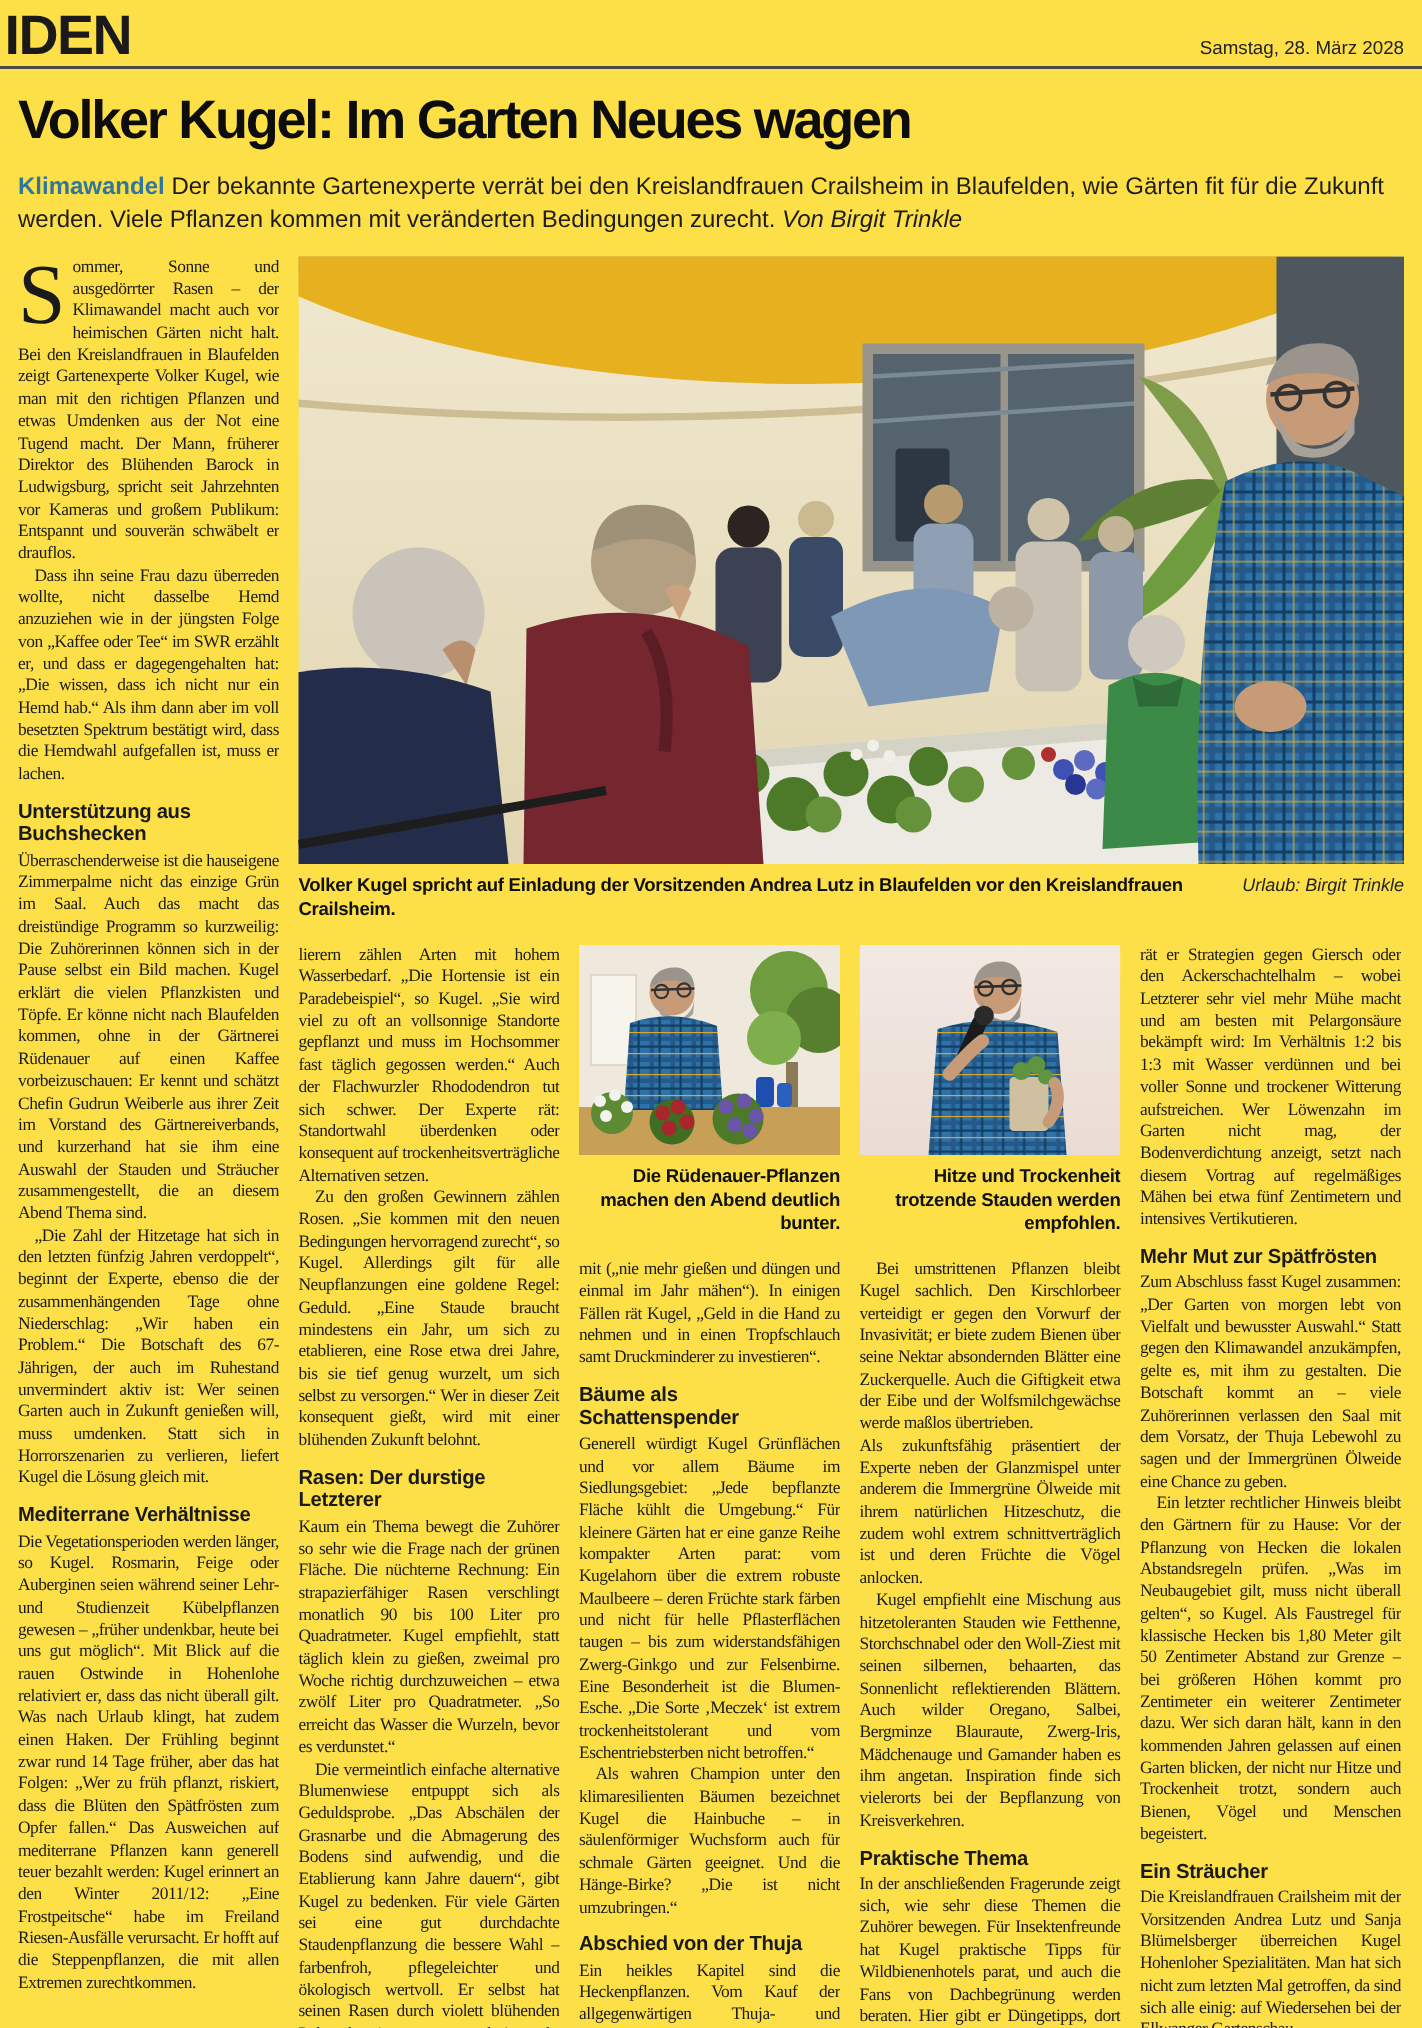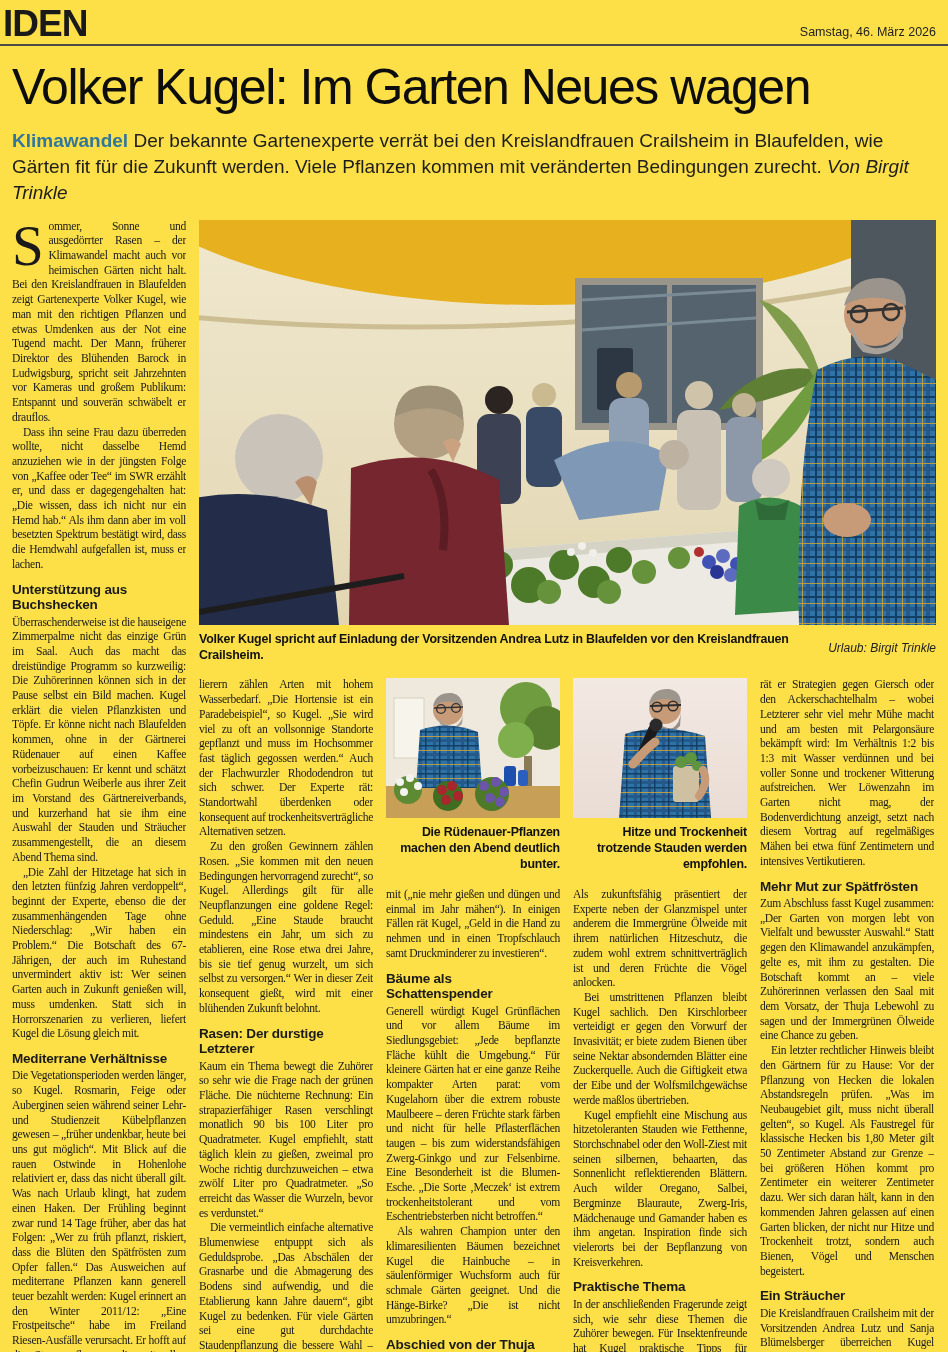--- a/index.html
+++ b/index.html
@@ -46,7 +46,7 @@
 
   <header class="masthead">
     <div class="section-name">IDEN</div>
-    <div class="issue-date">Samstag, 46. März 2026</div>
+    <div class="issue-date">Samstag, 28. März 2028</div>
   </header>
 
   <h1 class="headline">Volker Kugel: Im Garten Neues wagen</h1>

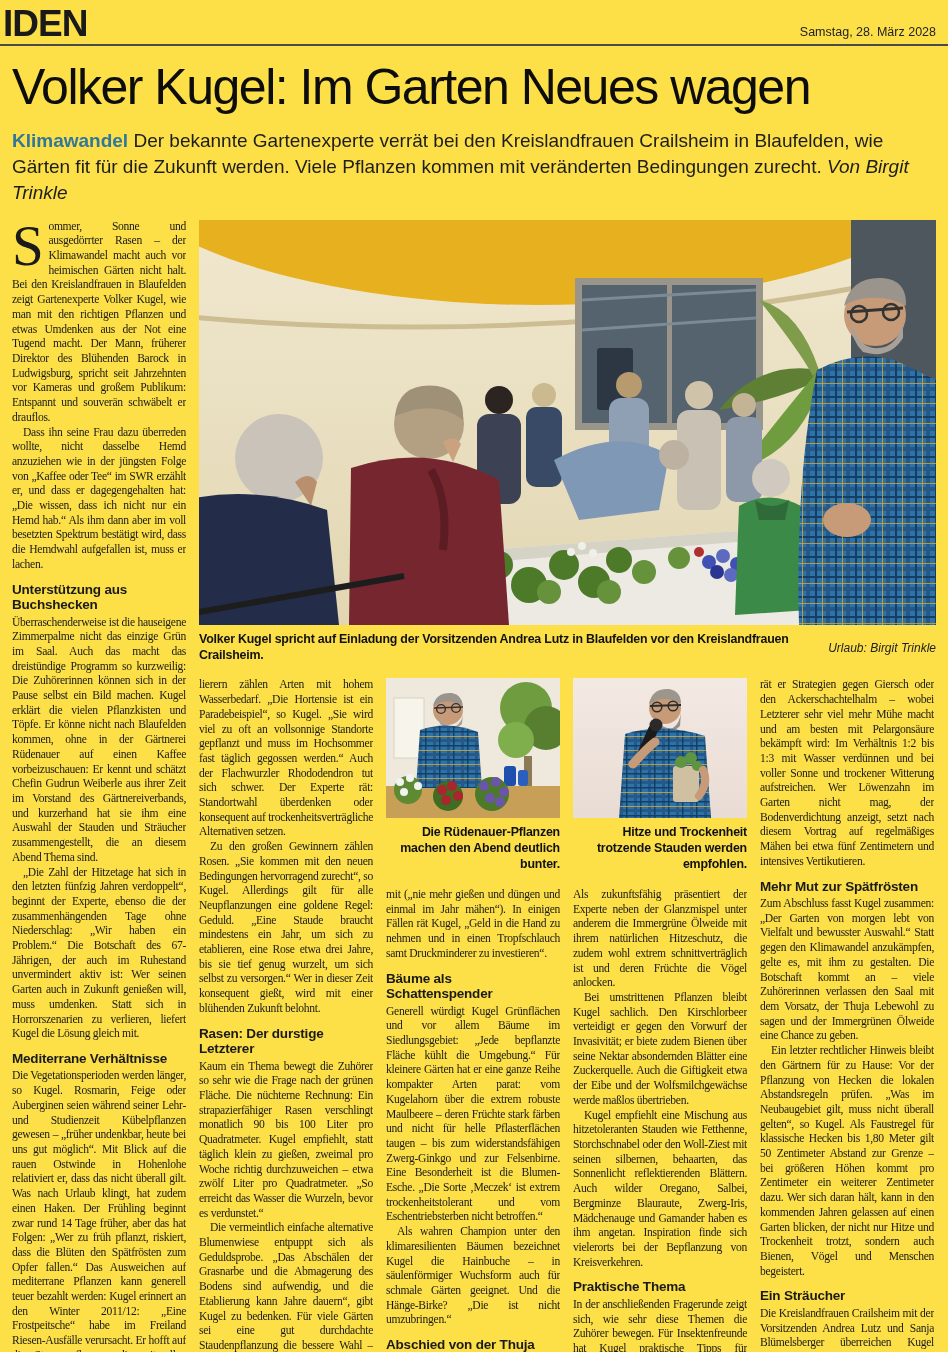--- a/index.html
+++ b/index.html
@@ -12,7 +12,7 @@
                 letter-spacing:-1px;margin-left:-9px;line-height:40px;}
   .issue-date{font-family:"Liberation Sans",sans-serif;font-size:12.5px;color:#222;padding-bottom:5px;}
   
-  .headline{font-family:"Liberation Sans",sans-serif;font-weight:normal;font-size:50px;
+  .headline{font-family:"Liberation Sans",sans-serif;font-weight:bold;font-size:36px;
             letter-spacing:-1.5px;margin:16px 0 0 0;line-height:1.02;color:#0d0d0d;}
   .kicker{font-family:"Liberation Sans",sans-serif;font-size:19px;line-height:1.38;
           margin:15px 0 0 0;color:#1d1d1d;}

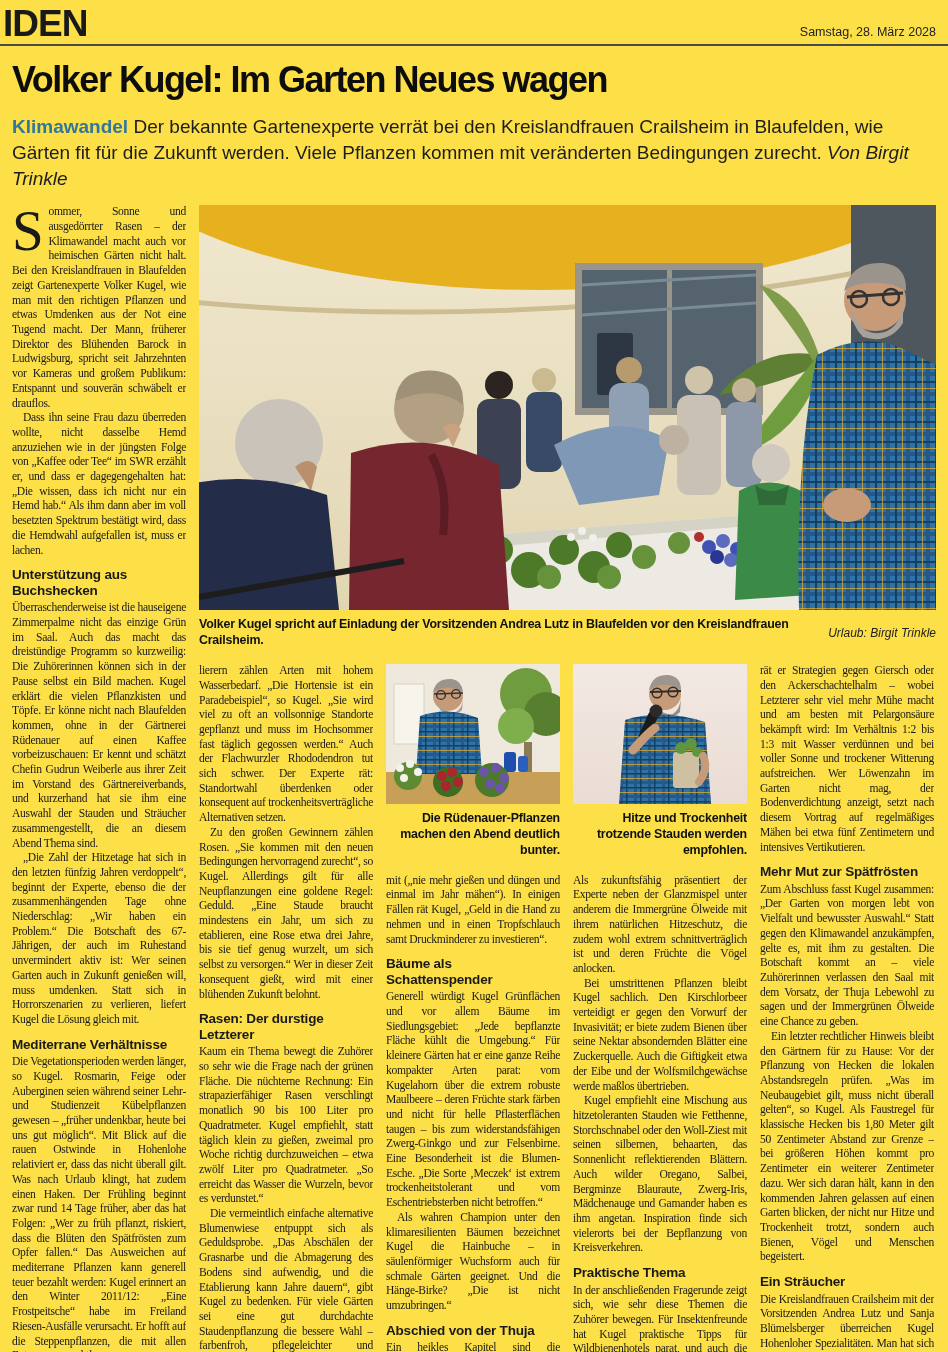--- a/index.html
+++ b/index.html
@@ -14,7 +14,7 @@
   
   .headline{font-family:"Liberation Sans",sans-serif;font-weight:bold;font-size:36px;
             letter-spacing:-1.5px;margin:16px 0 0 0;line-height:1.02;color:#0d0d0d;}
-  .kicker{font-family:"Liberation Sans",sans-serif;font-size:19px;line-height:1.38;
+  .kicker{font-family:"Liberation Sans",sans-serif;font-size:16px;line-height:1.38;
           margin:15px 0 0 0;color:#1d1d1d;}
   .kicker-label{color:var(--accent,#31769b);font-weight:bold;}
   .byline{font-style:italic;}

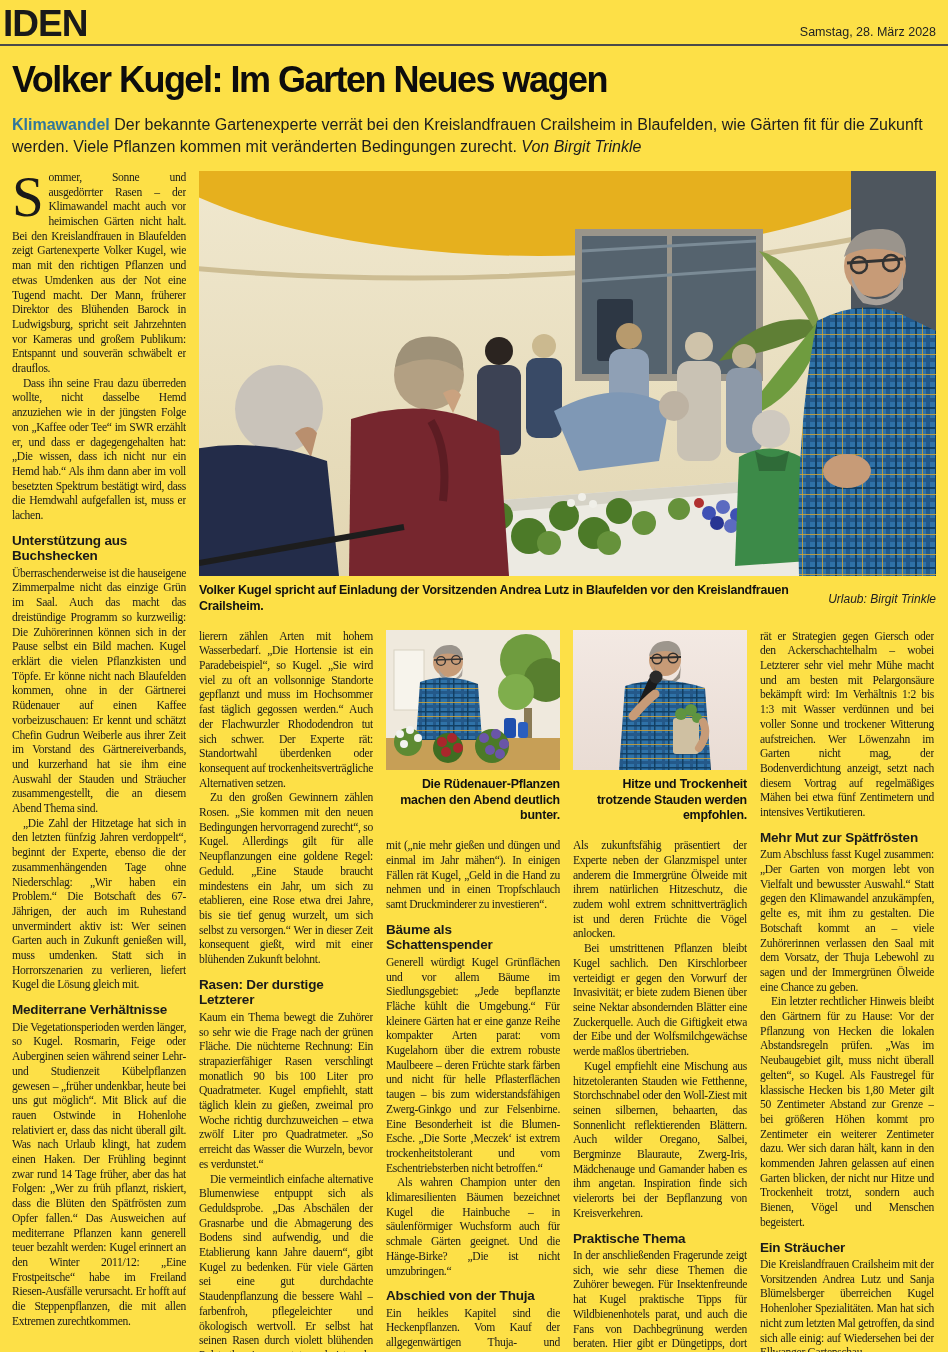--- a/index.html
+++ b/index.html
@@ -33,7 +33,7 @@
   figure{margin:0;}
   .main-photo svg{display:block;width:737px;height:405px;}
   .small-photo svg{display:block;width:174px;height:140px;}
-  .caption-row{display:flex;justify-content:space-between;align-items:center;margin-top:7px;}
+  .caption-row{display:flex;justify-content:space-between;align-items:flex-start;margin-top:7px;}
   .caption{font-family:"Liberation Sans",sans-serif;font-weight:bold;font-size:12.4px;
            line-height:1.28;color:#111;letter-spacing:-0.2px;}
   .credit{font-family:"Liberation Sans",sans-serif;font-style:italic;font-size:12px;color:#222;white-space:nowrap;}

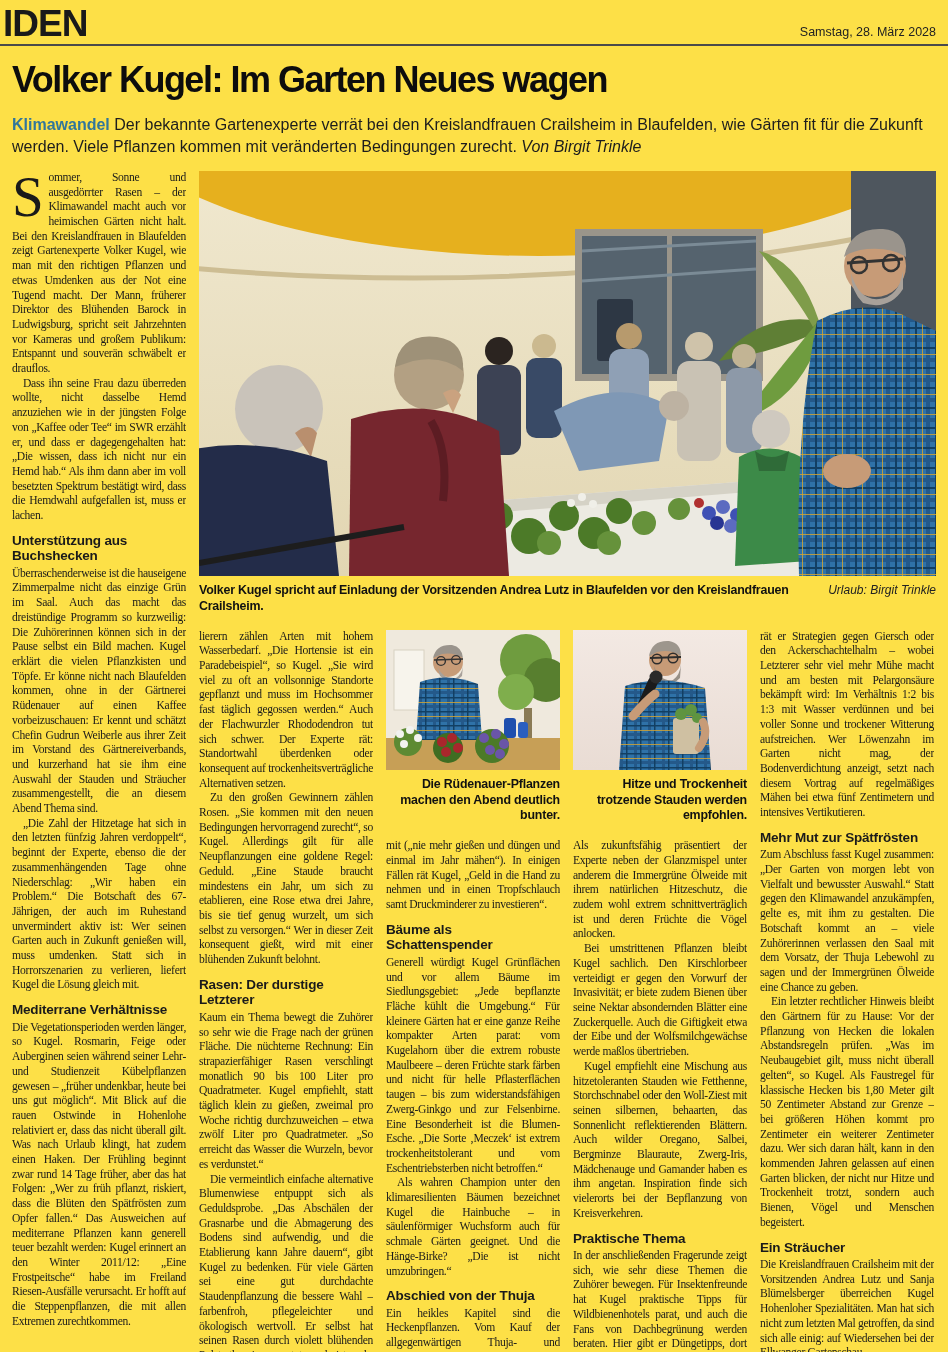--- a/index.html
+++ b/index.html
@@ -313,8 +313,8 @@
           </figure>
           <div class="caption small">Hitze und Trockenheit trotzende Stauden werden empfohlen.</div>
           <div>
+              <p class="para indent">Bei umstrittenen Pflanzen bleibt Kugel sachlich. Den Kirschlorbeer verteidigt er gegen den Vorwurf der Invasivität; er biete zudem Bienen über seine Nektar absondernden Blätter eine Zuckerquelle. Auch die Giftigkeit etwa der Eibe und der Wolfsmilchgewächse werde maßlos übertrieben.</p>
               <p class="para">Als zukunftsfähig präsentiert der Experte neben der Glanzmispel unter anderem die Immergrüne Ölweide mit ihrem natürlichen Hitzeschutz, die zudem wohl extrem schnittverträglich ist und deren Früchte die Vögel anlocken.</p>
-              <p class="para indent">Bei umstrittenen Pflanzen bleibt Kugel sachlich. Den Kirschlorbeer verteidigt er gegen den Vorwurf der Invasivität; er biete zudem Bienen über seine Nektar absondernden Blätter eine Zuckerquelle. Auch die Giftigkeit etwa der Eibe und der Wolfsmilchgewächse werde maßlos übertrieben.</p>
               <p class="para indent">Kugel empfiehlt eine Mischung aus hitzetoleranten Stauden wie Fetthenne, Storchschnabel oder den Woll-Ziest mit seinen silbernen, behaarten, das Sonnenlicht reflektierenden Blättern. Auch wilder Oregano, Salbei, Bergminze Blauraute, Zwerg-Iris, Mädchenauge und Gamander haben es ihm angetan. Inspiration finde sich vielerorts bei der Bepflanzung von Kreisverkehren.</p>
               <h3 class="subhead">Praktische Thema</h3>
               <p class="para">In der anschließenden Fragerunde zeigt sich, wie sehr diese Themen die Zuhörer bewegen. Für Insektenfreunde hat Kugel praktische Tipps für Wildbienenhotels parat, und auch die Fans von Dachbegrünung werden beraten. Hier gibt er Düngetipps, dort ver-</p>

